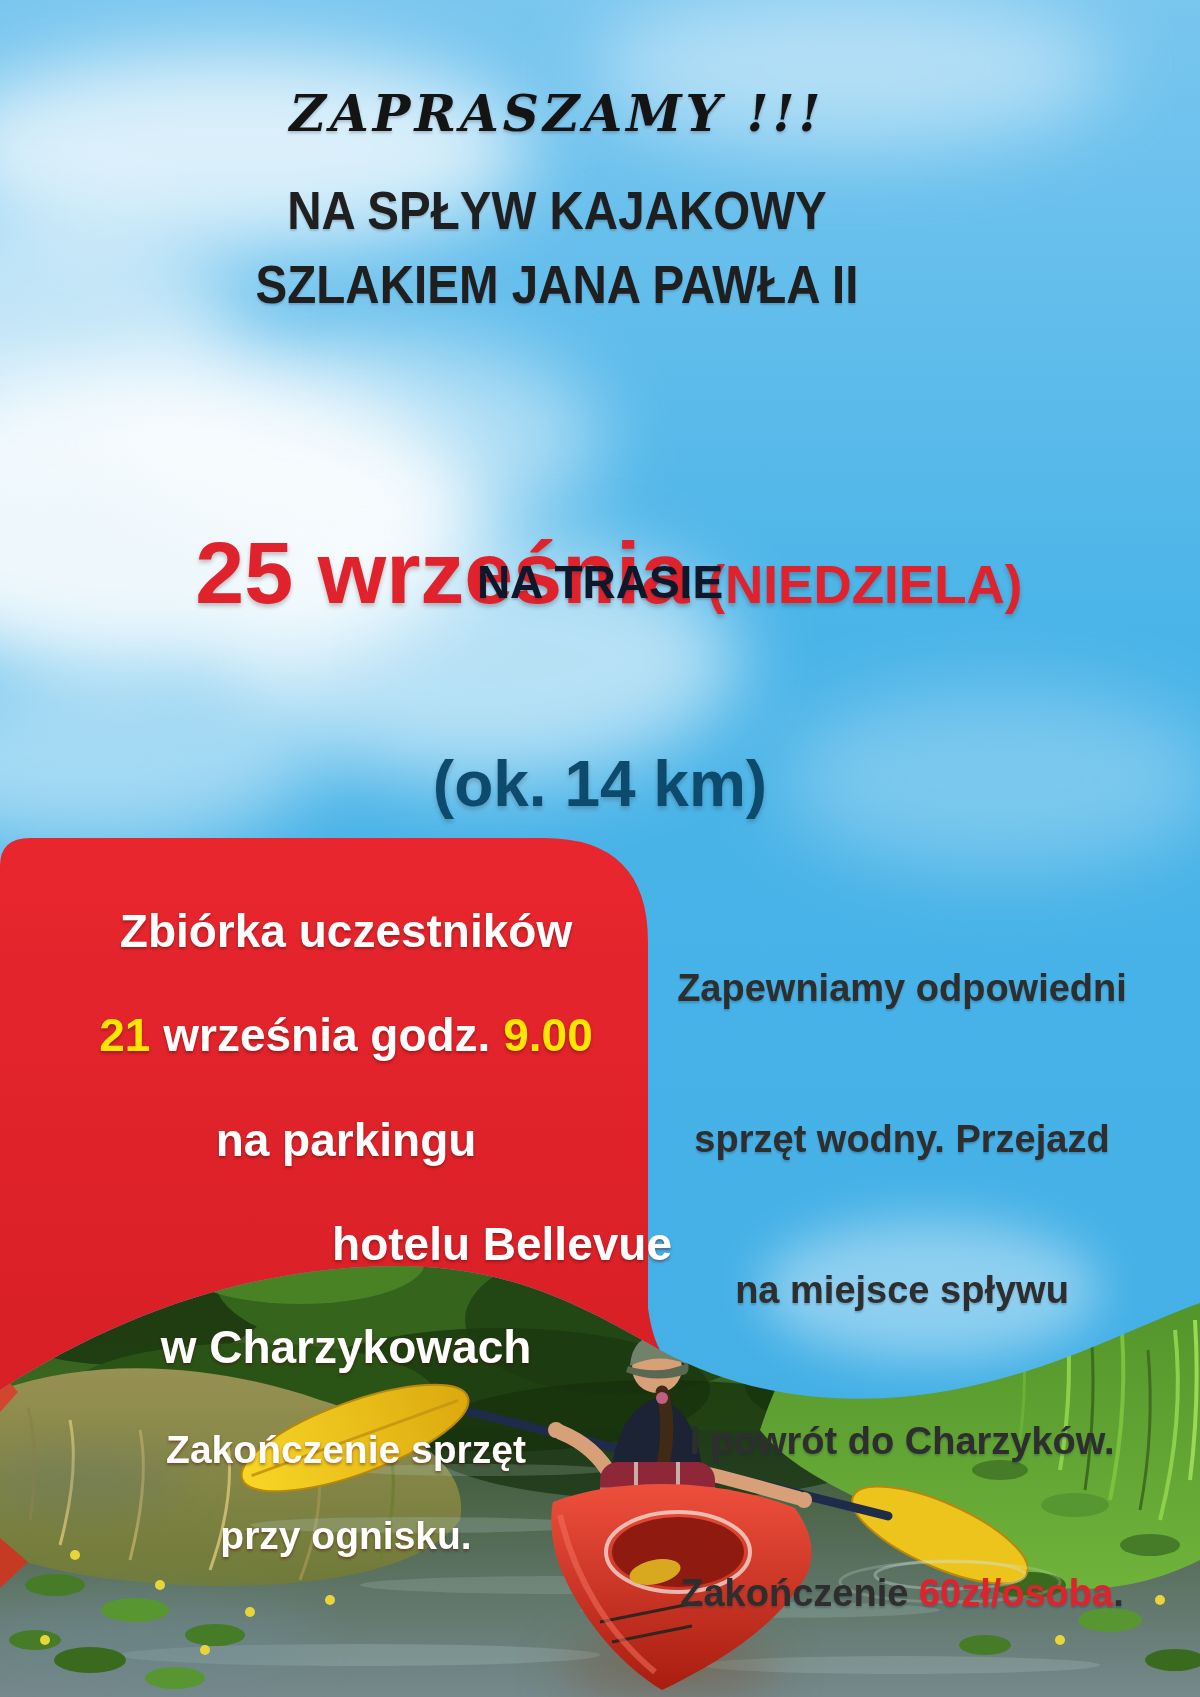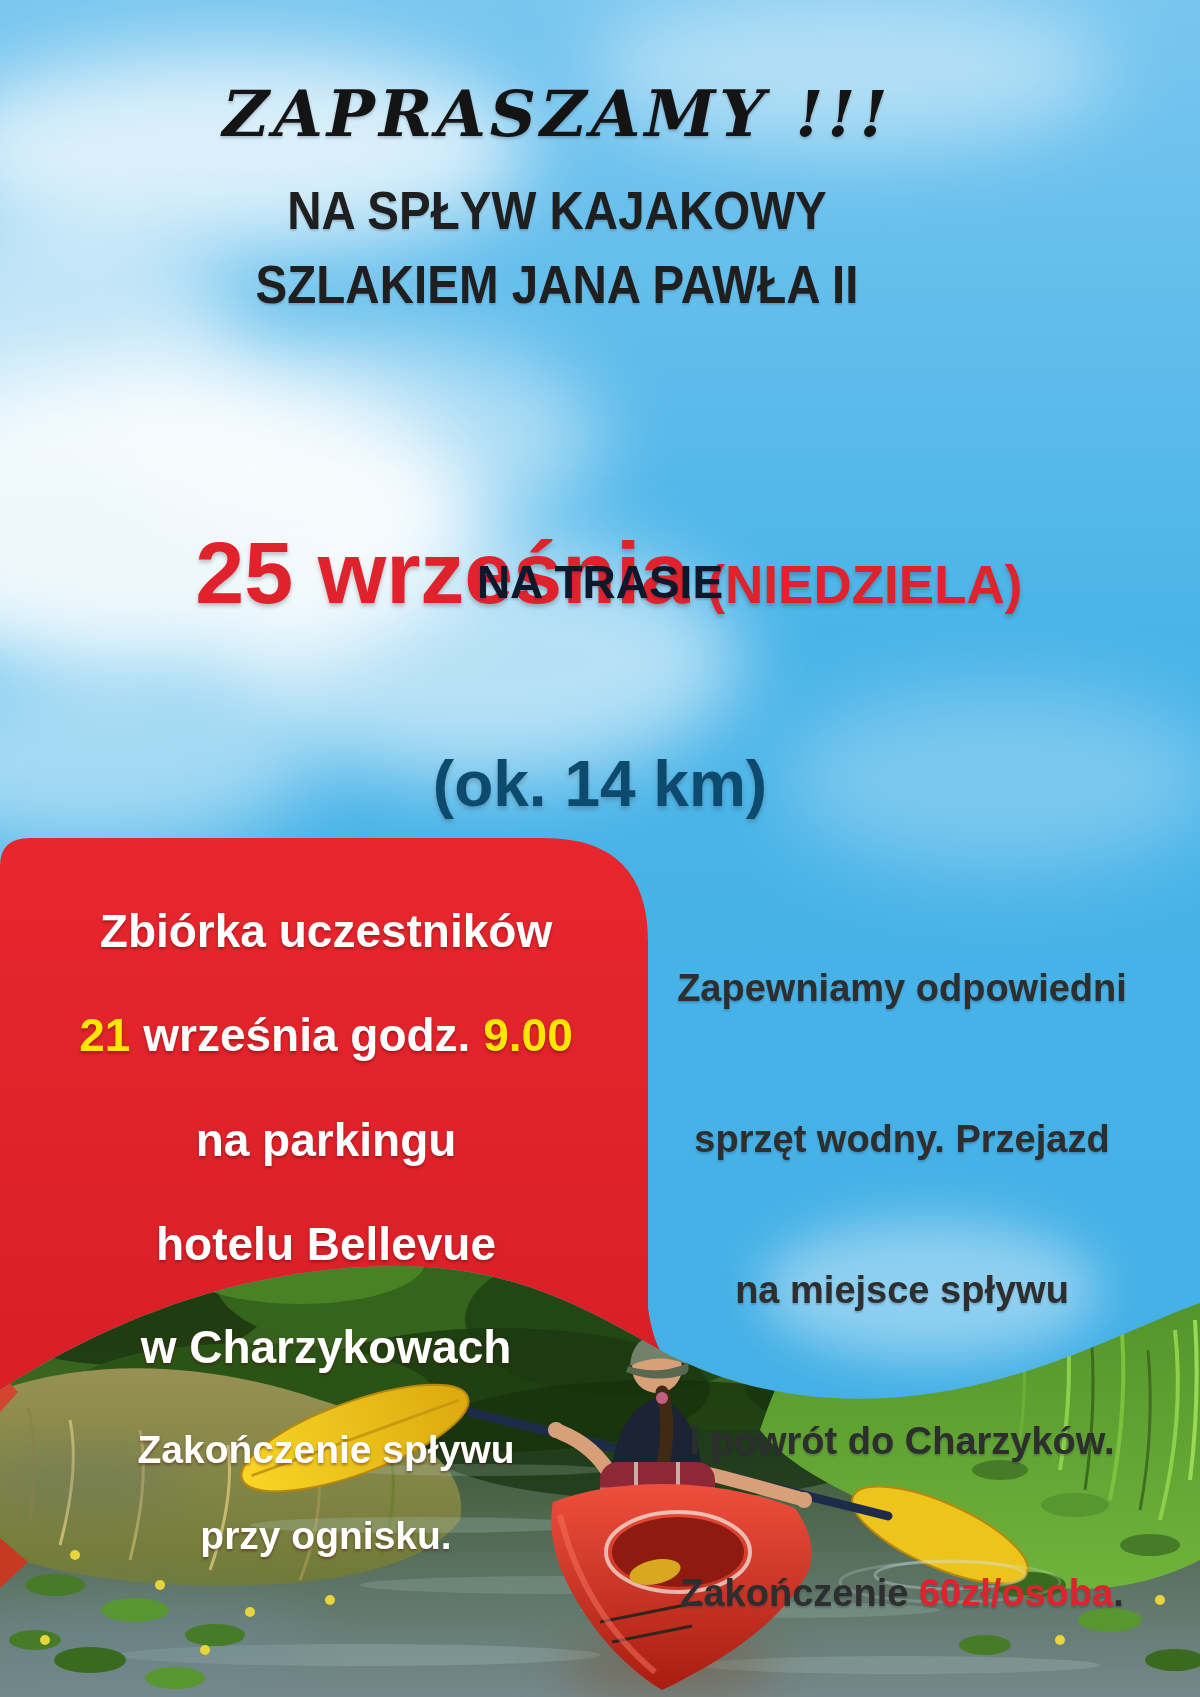--- a/index.html
+++ b/index.html
@@ -13,7 +13,7 @@
 
   .script-title{
     top:72px;font-family:"DejaVu Serif",serif;font-style:italic;font-weight:bold;
-    font-size:64px;line-height:84px;letter-spacing:4px;color:#141414;
+    font-size:50px;line-height:84px;letter-spacing:4px;color:#141414;
     text-shadow:0 2px 3px rgba(30,30,60,.25);
     width:1114px;
   }

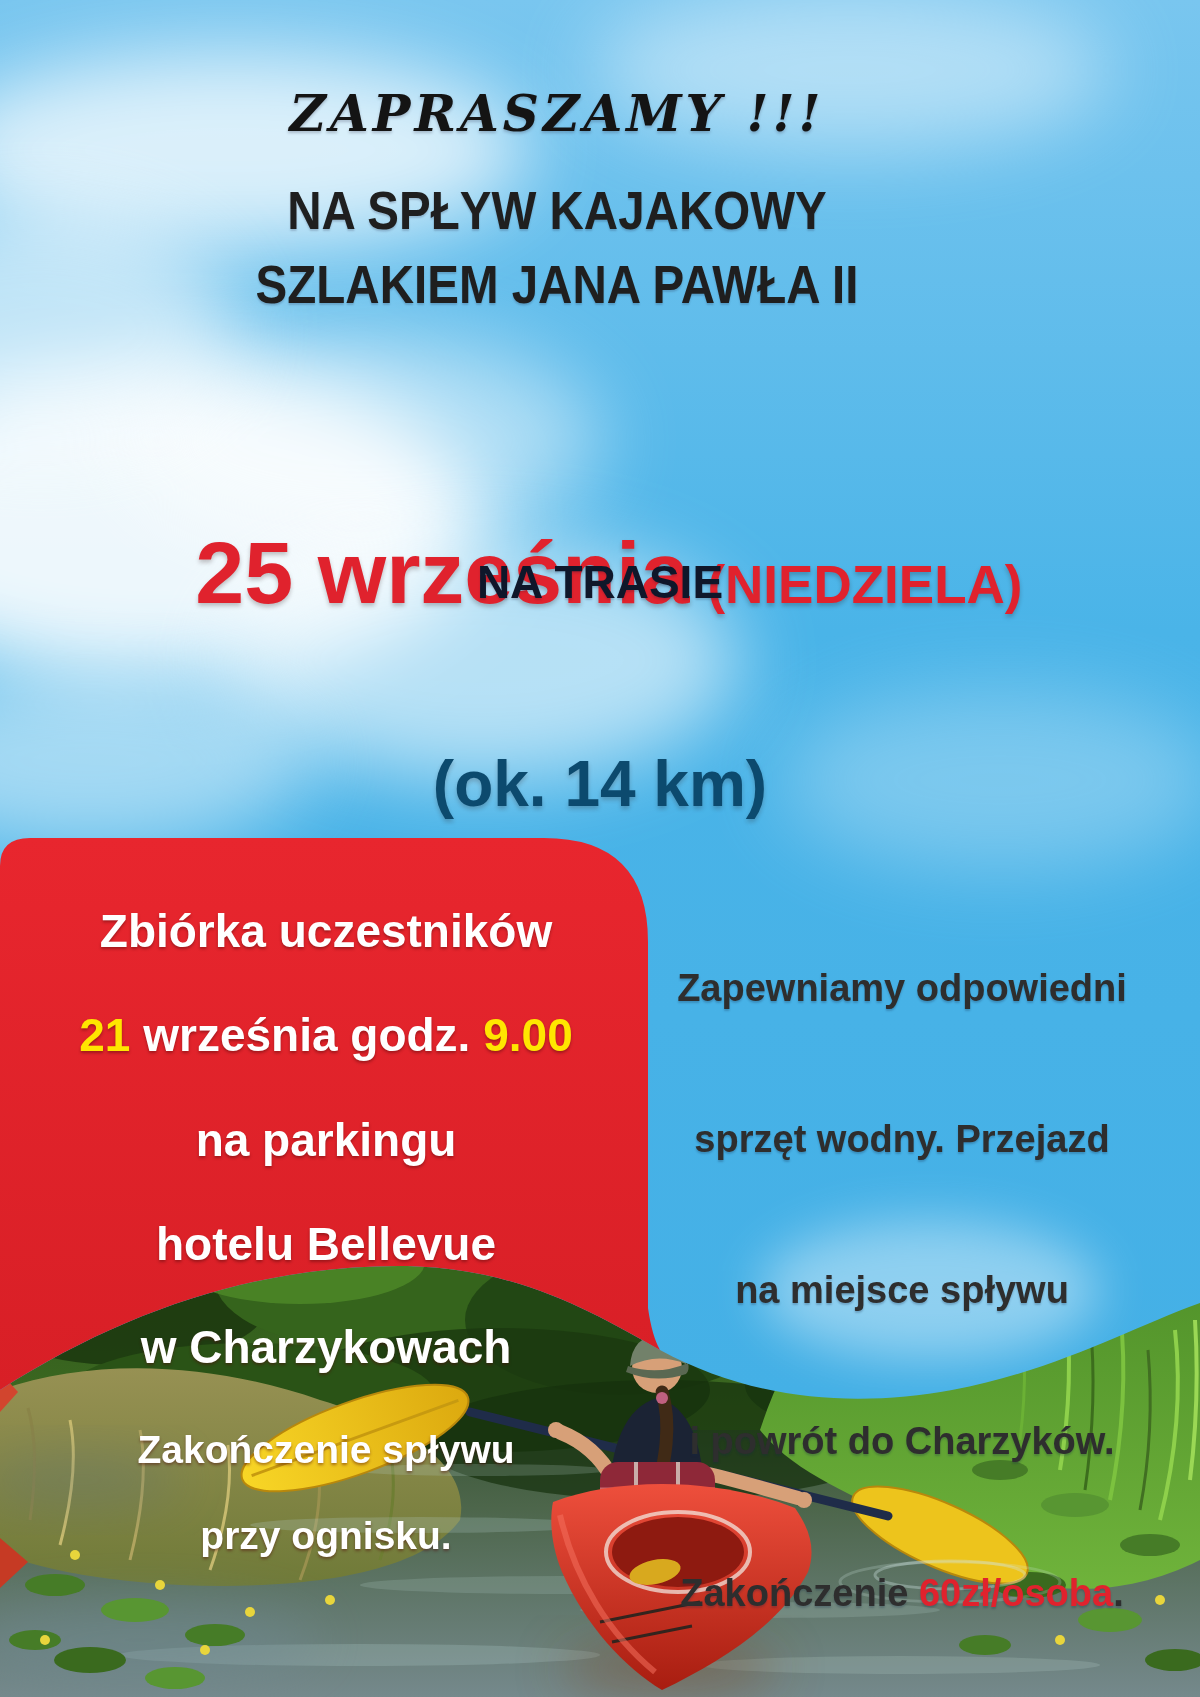--- a/index.html
+++ b/index.html
@@ -40,7 +40,7 @@
   .meeting-box{
     position:absolute;left:0;top:862px;width:652px;
     text-align:center;color:#ffffff;font-weight:bold;
-    text-shadow:0 2px 3px rgba(80,10,10,.45);white-space:pre-wrap;
+    text-shadow:0 2px 3px rgba(80,10,10,.45);white-space:pre-wrap;padding-left:20px;
   }
   .meeting-box .m{font-size:46px;}
   .m1{line-height:66px;}

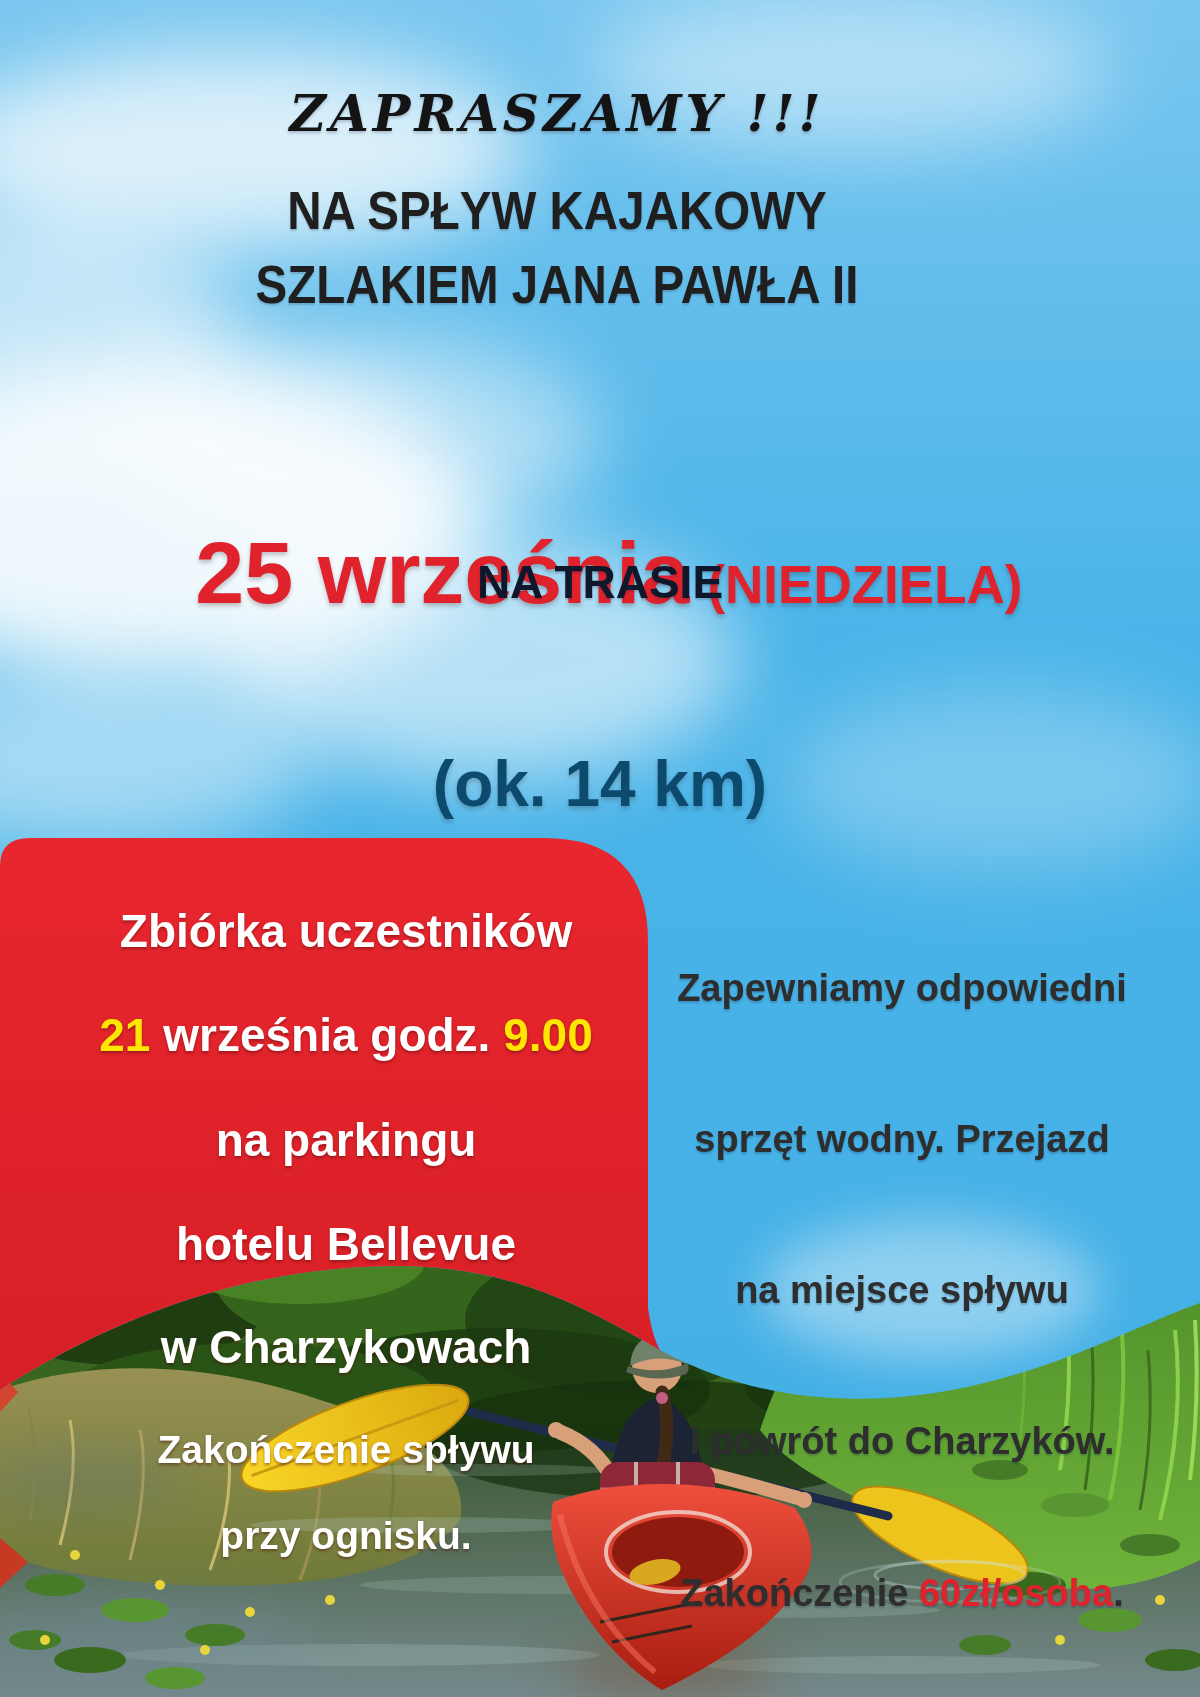--- a/index.html
+++ b/index.html
@@ -46,7 +46,7 @@
   .m1{line-height:66px;}
   .m2{line-height:70px;}
   .m3{line-height:69px;}
-  .m4{line-height:67px;}
+  .m4{line-height:67px;text-align:right;}
   .m5{line-height:67px;}
   .m6{line-height:54px;font-size:39px !important;margin-top:6px;}
   .m7{line-height:46px;font-size:39px !important;}

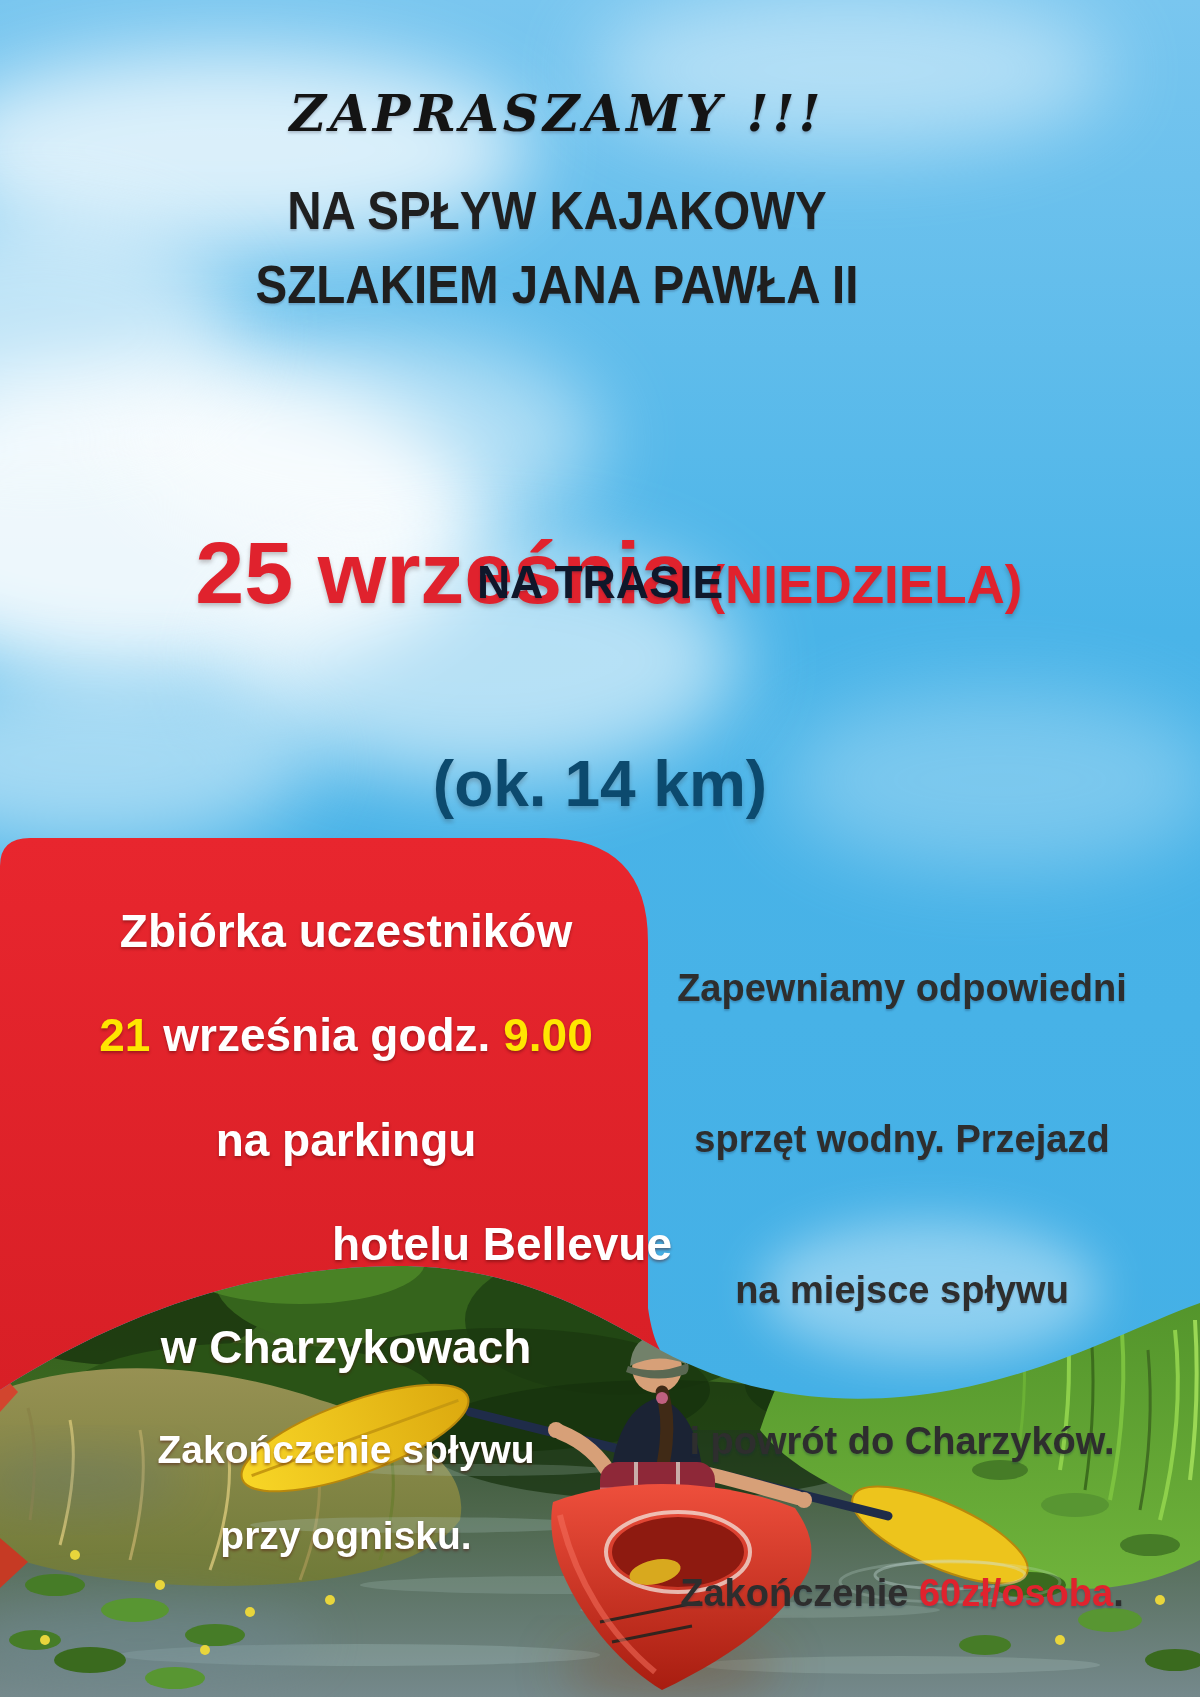--- a/index.html
+++ b/index.html
@@ -265,7 +265,7 @@
     <div class="m m3">na parkingu</div>
     <div class="m m4">hotelu Bellevue</div>
     <div class="m m5">w Charzykowach</div>
-    <div class="m m6">Zakończenie spływu</div>
+    <div class="m m6">Zakończenie sprzęt</div>
     <div class="m m7">przy ognisku.</div>
   </div>
 

